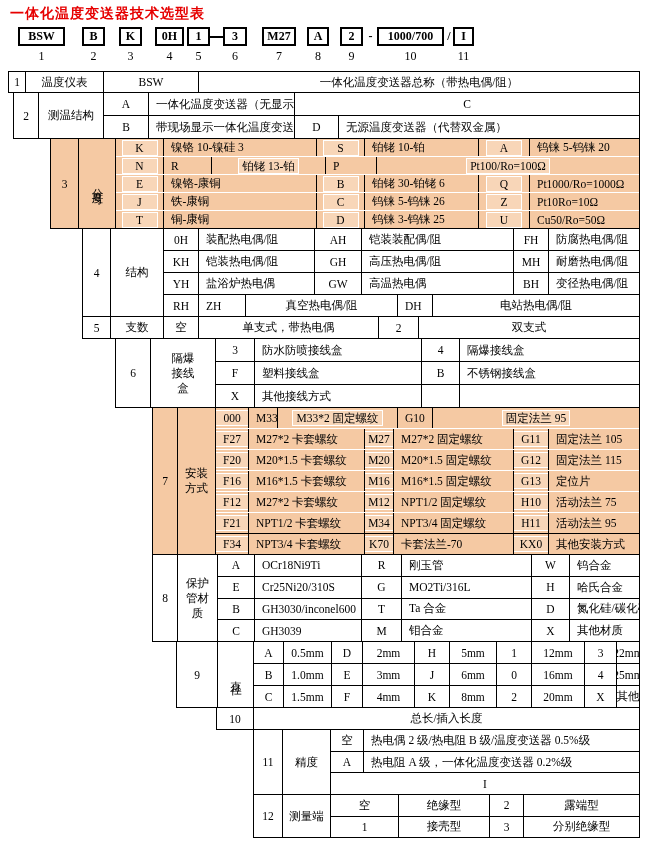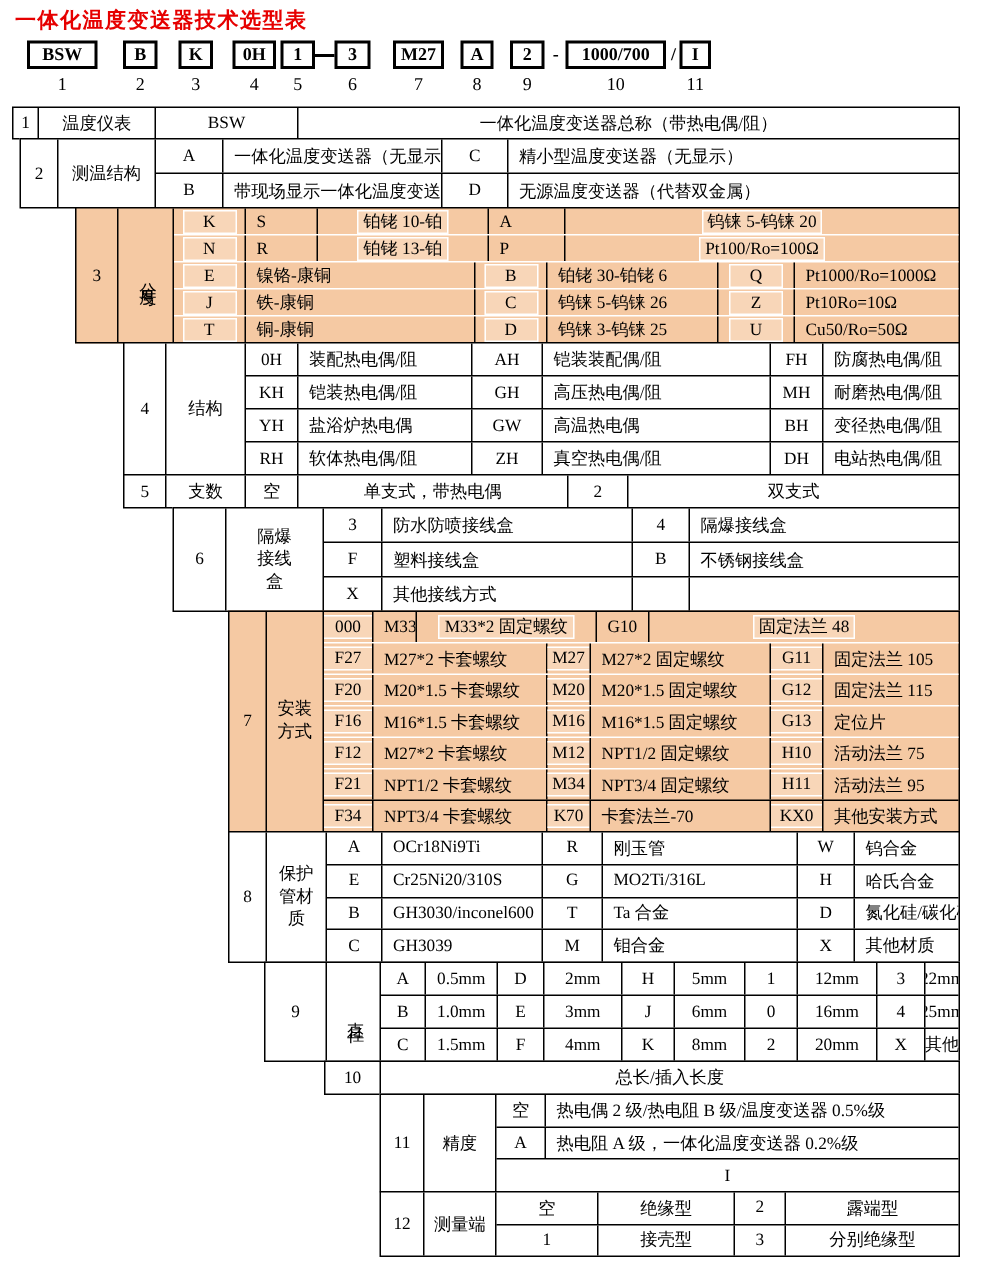--- a/index.html
+++ b/index.html
@@ -156,9 +156,6 @@
             <div class="cell c2">
               <span>C</span>
             </div>
-            <div class="cell c3">
-              <span>精小型温度变送器（无显示）</span>
-            </div>
           </div>
           <div class="row">
             <div class="cell c0">

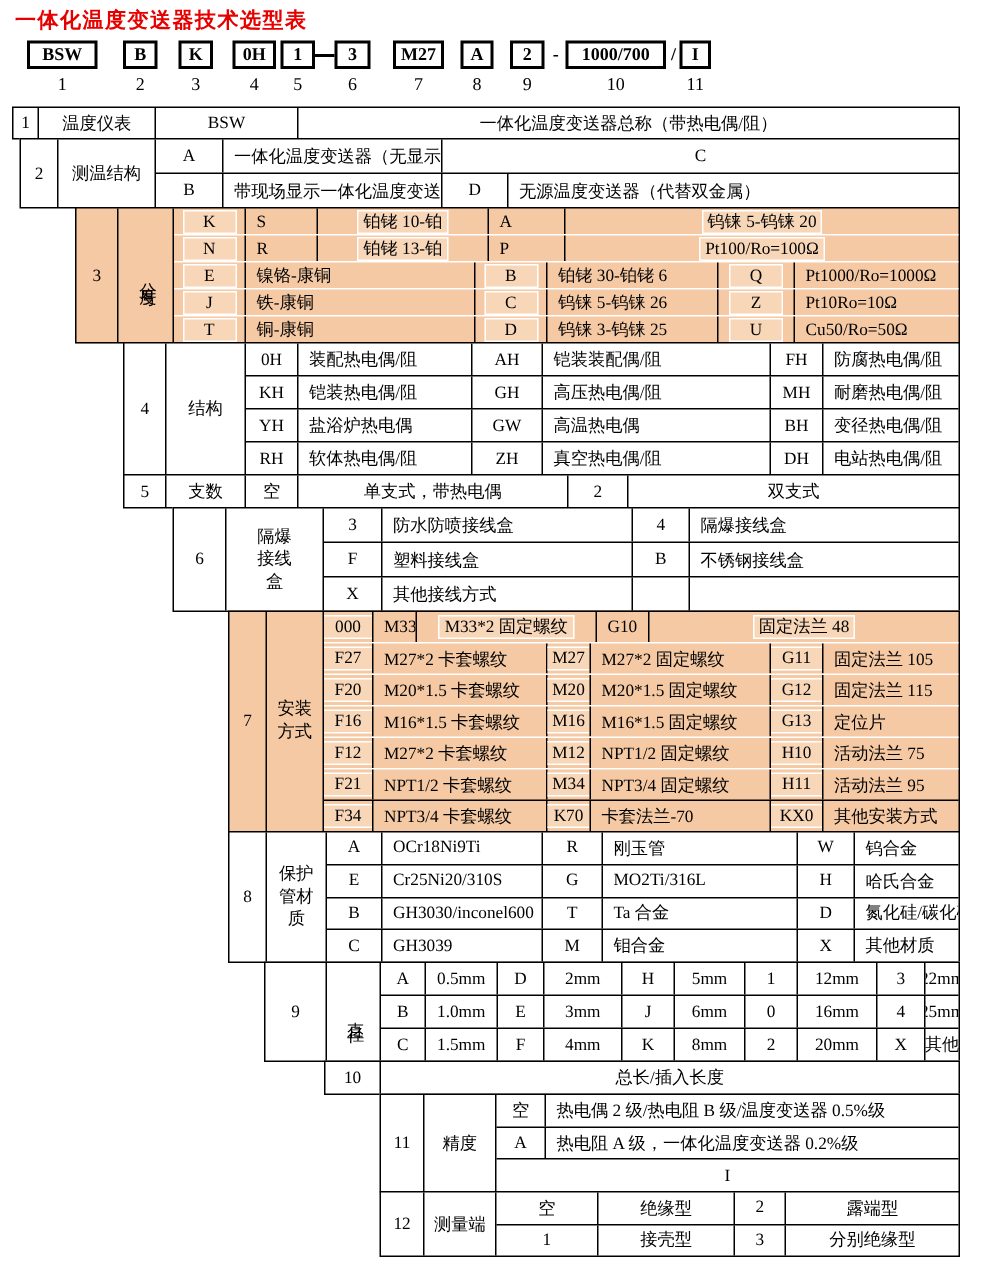--- a/index.html
+++ b/index.html
@@ -183,6 +183,9 @@
             <div class="cell c0">
               <span>K</span>
             </div>
+            <div class="cell c1">
+              <span>镍铬 10-镍硅 3</span>
+            </div>
             <div class="cell c2">
               <span>S</span>
             </div>

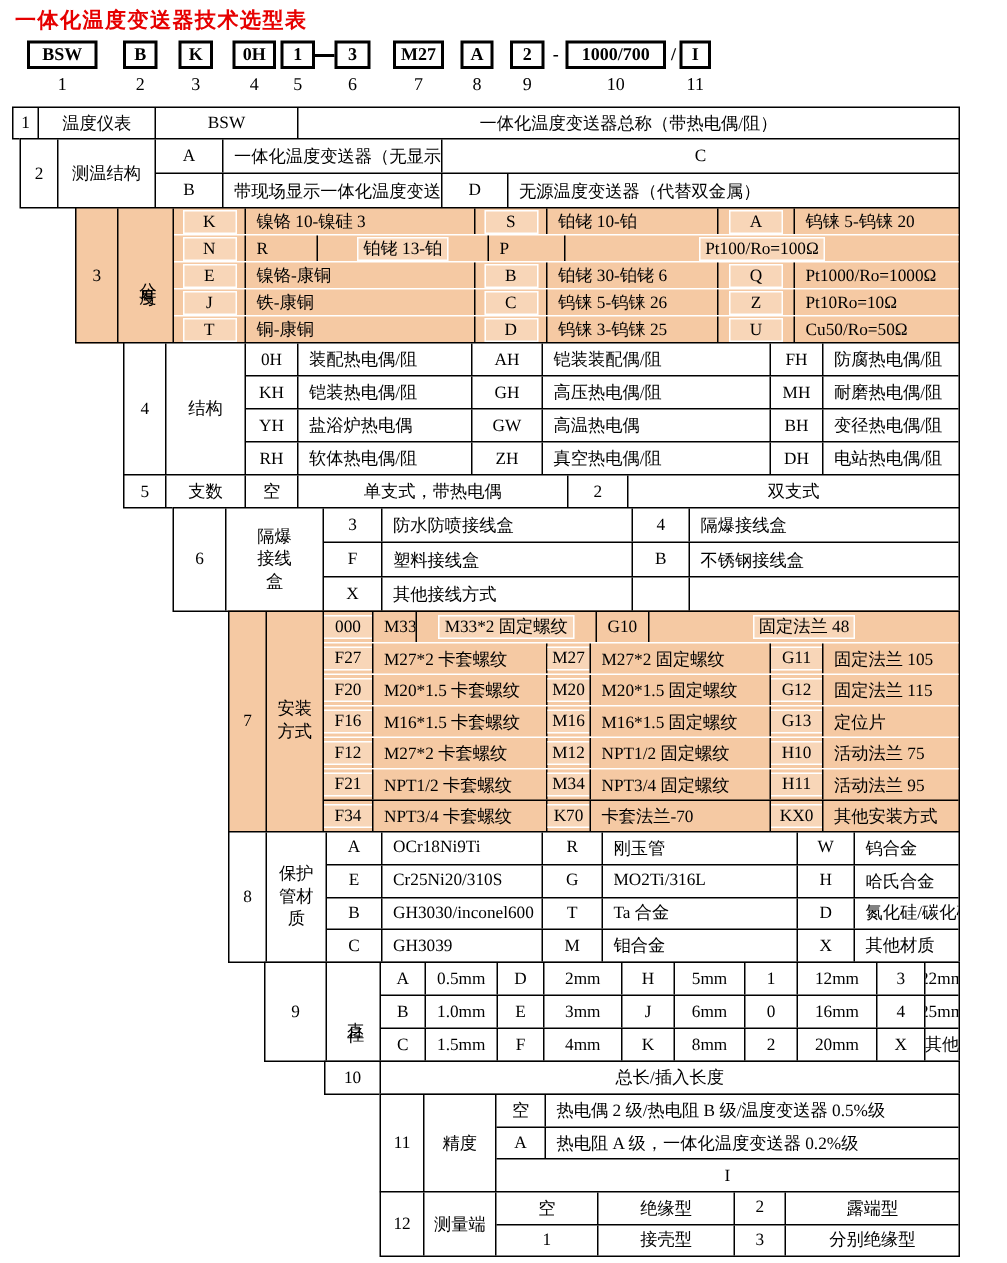--- a/index.html
+++ b/index.html
@@ -348,9 +348,6 @@
             <div class="cell c0">
               <span>RH</span>
             </div>
-            <div class="cell c1">
-              <span>软体热电偶/阻</span>
-            </div>
             <div class="cell c2">
               <span>ZH</span>
             </div>

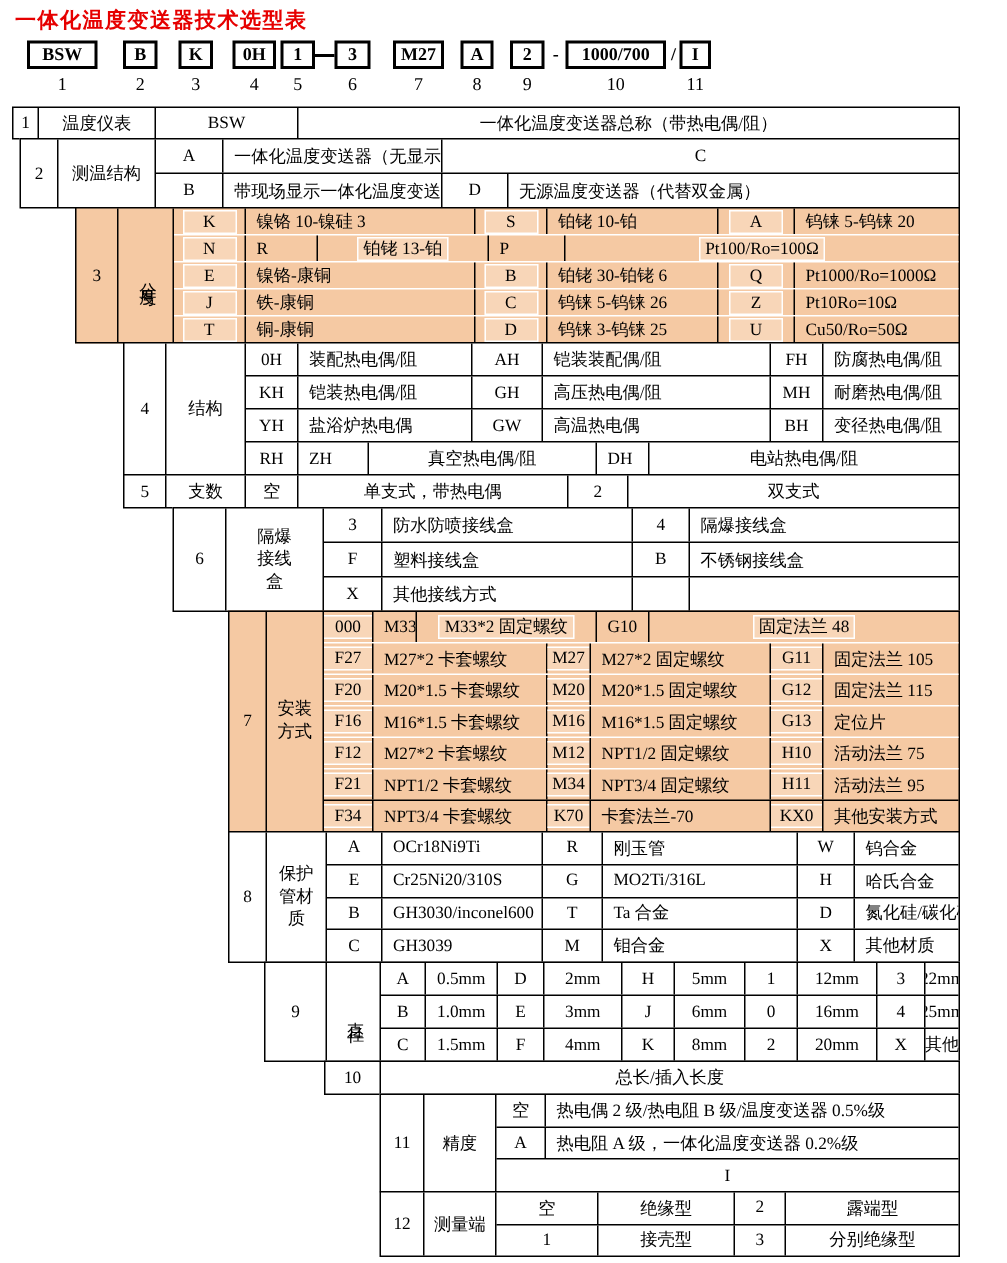--- a/index.html
+++ b/index.html
@@ -455,7 +455,7 @@
               <span>G10</span>
             </div>
             <div class="cell c5">
-              <span>固定法兰 48</span>
+              <span>固定法兰 95</span>
             </div>
           </div>
           <div class="row">

